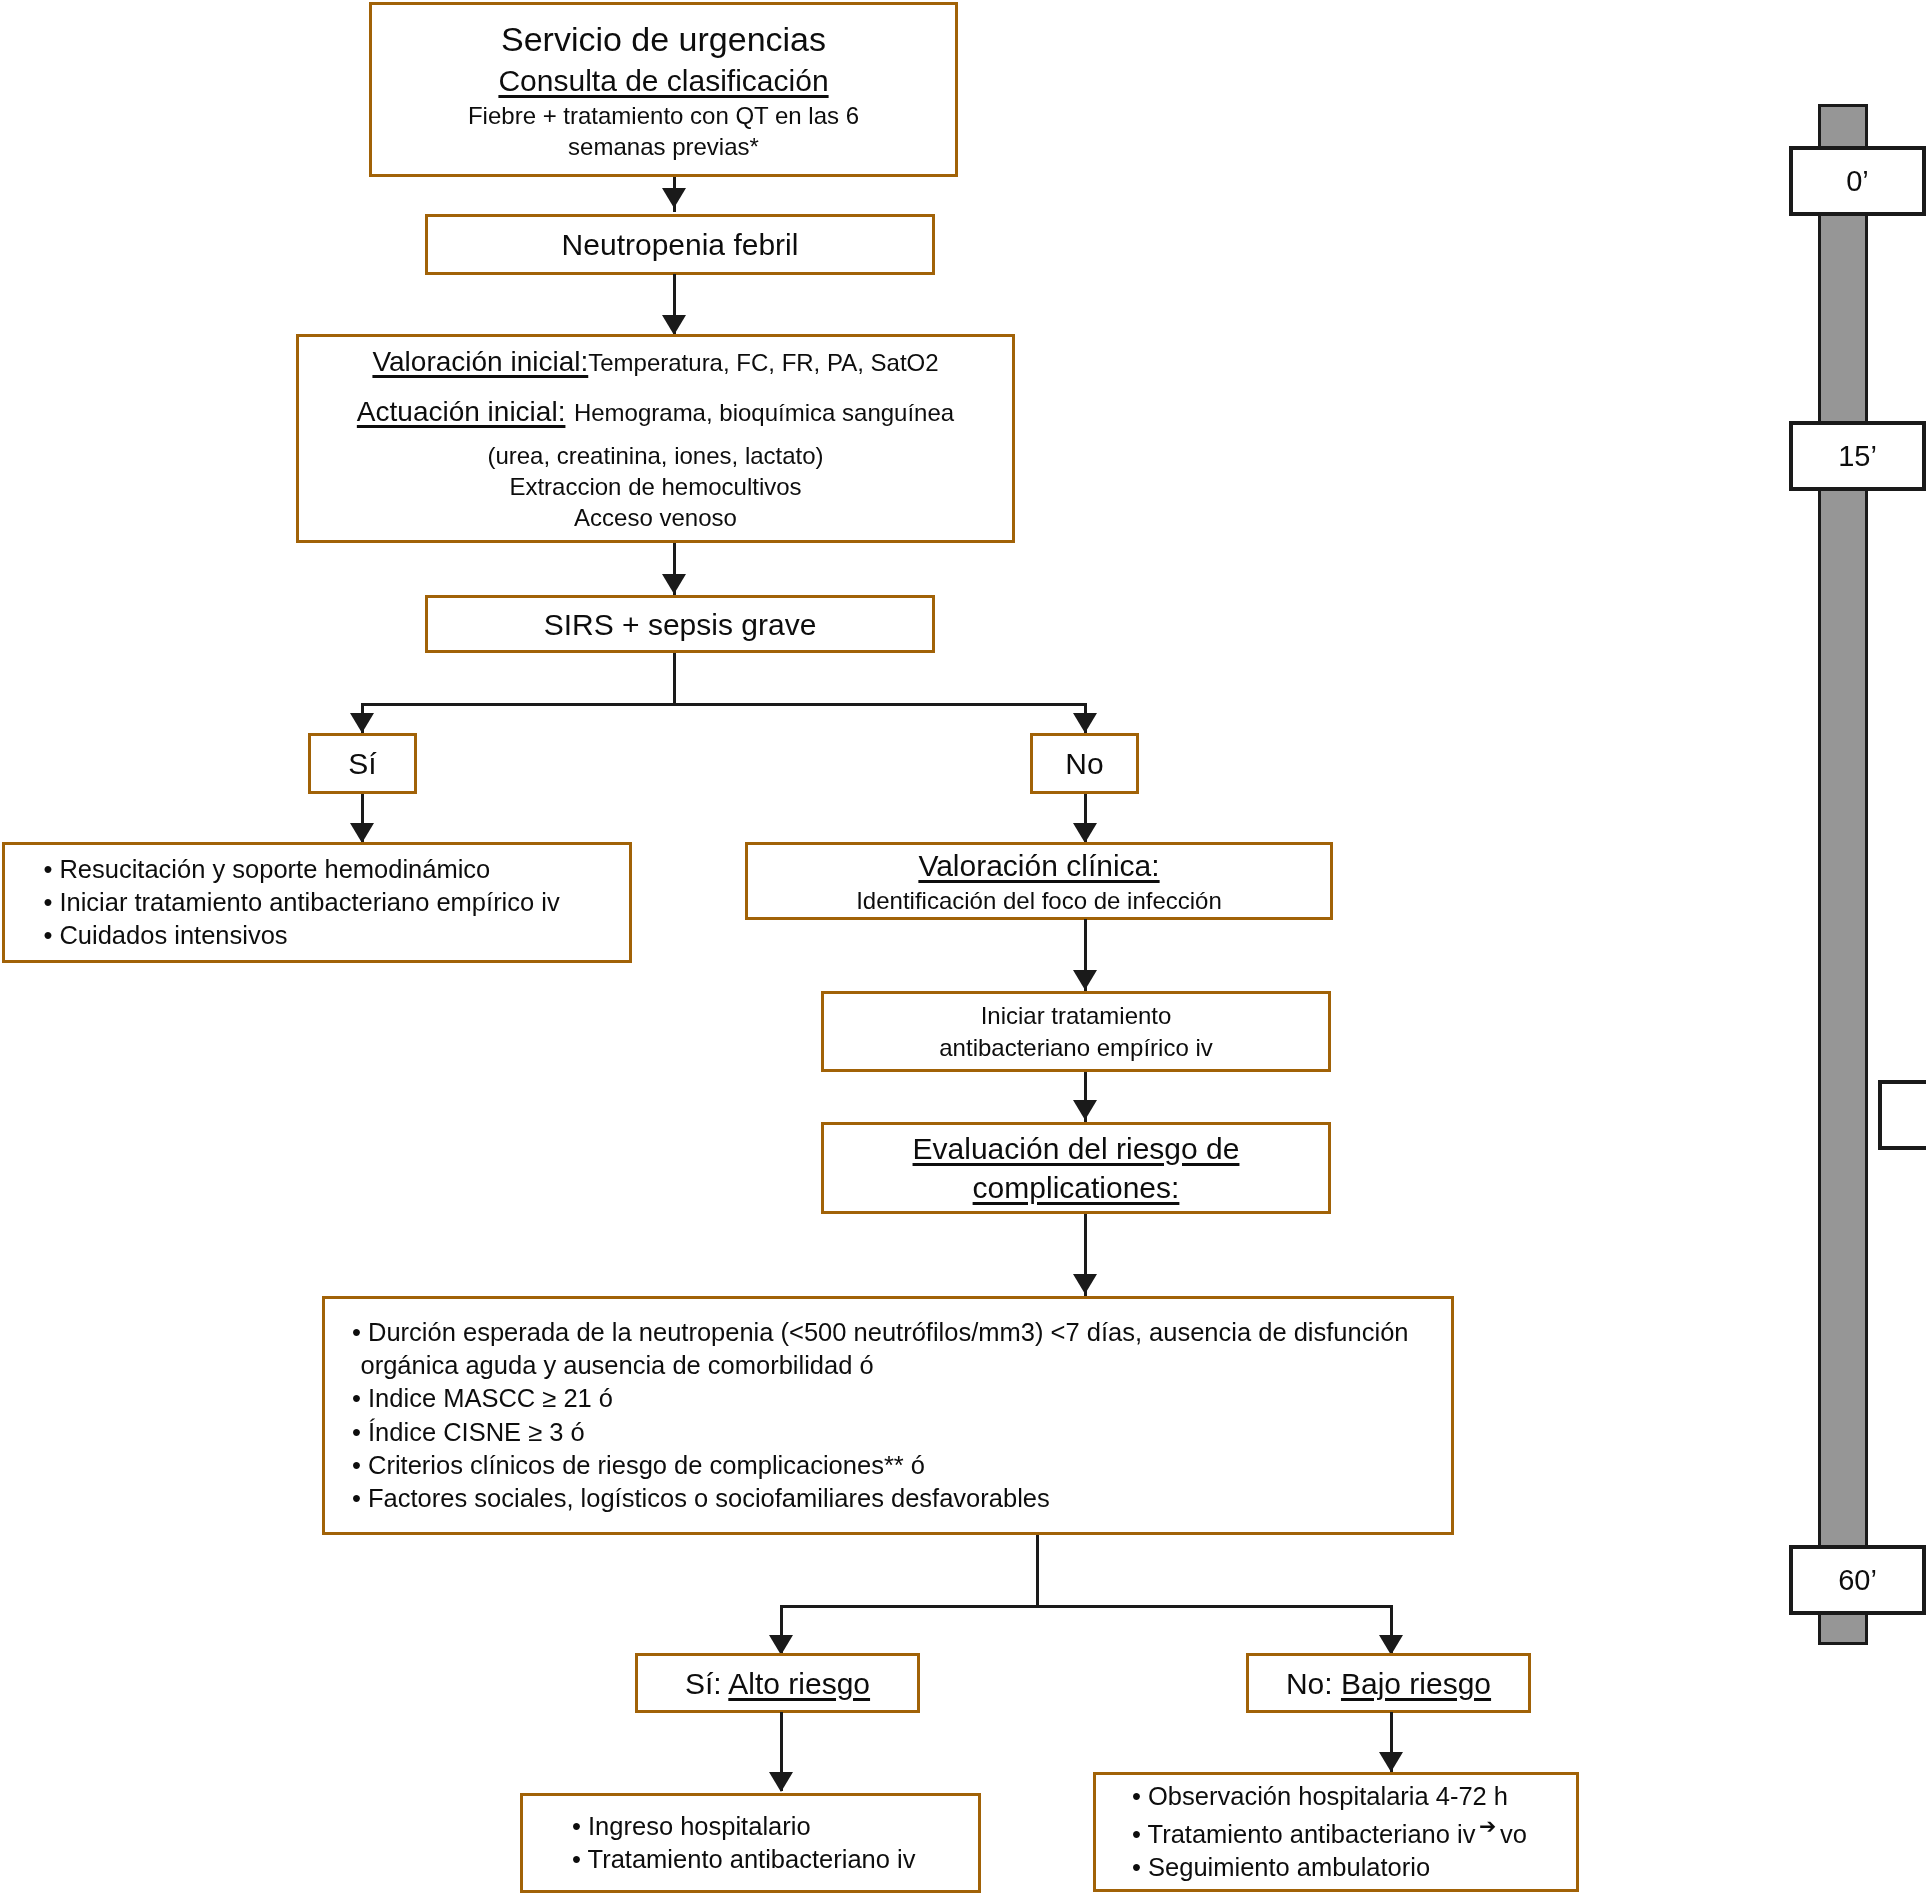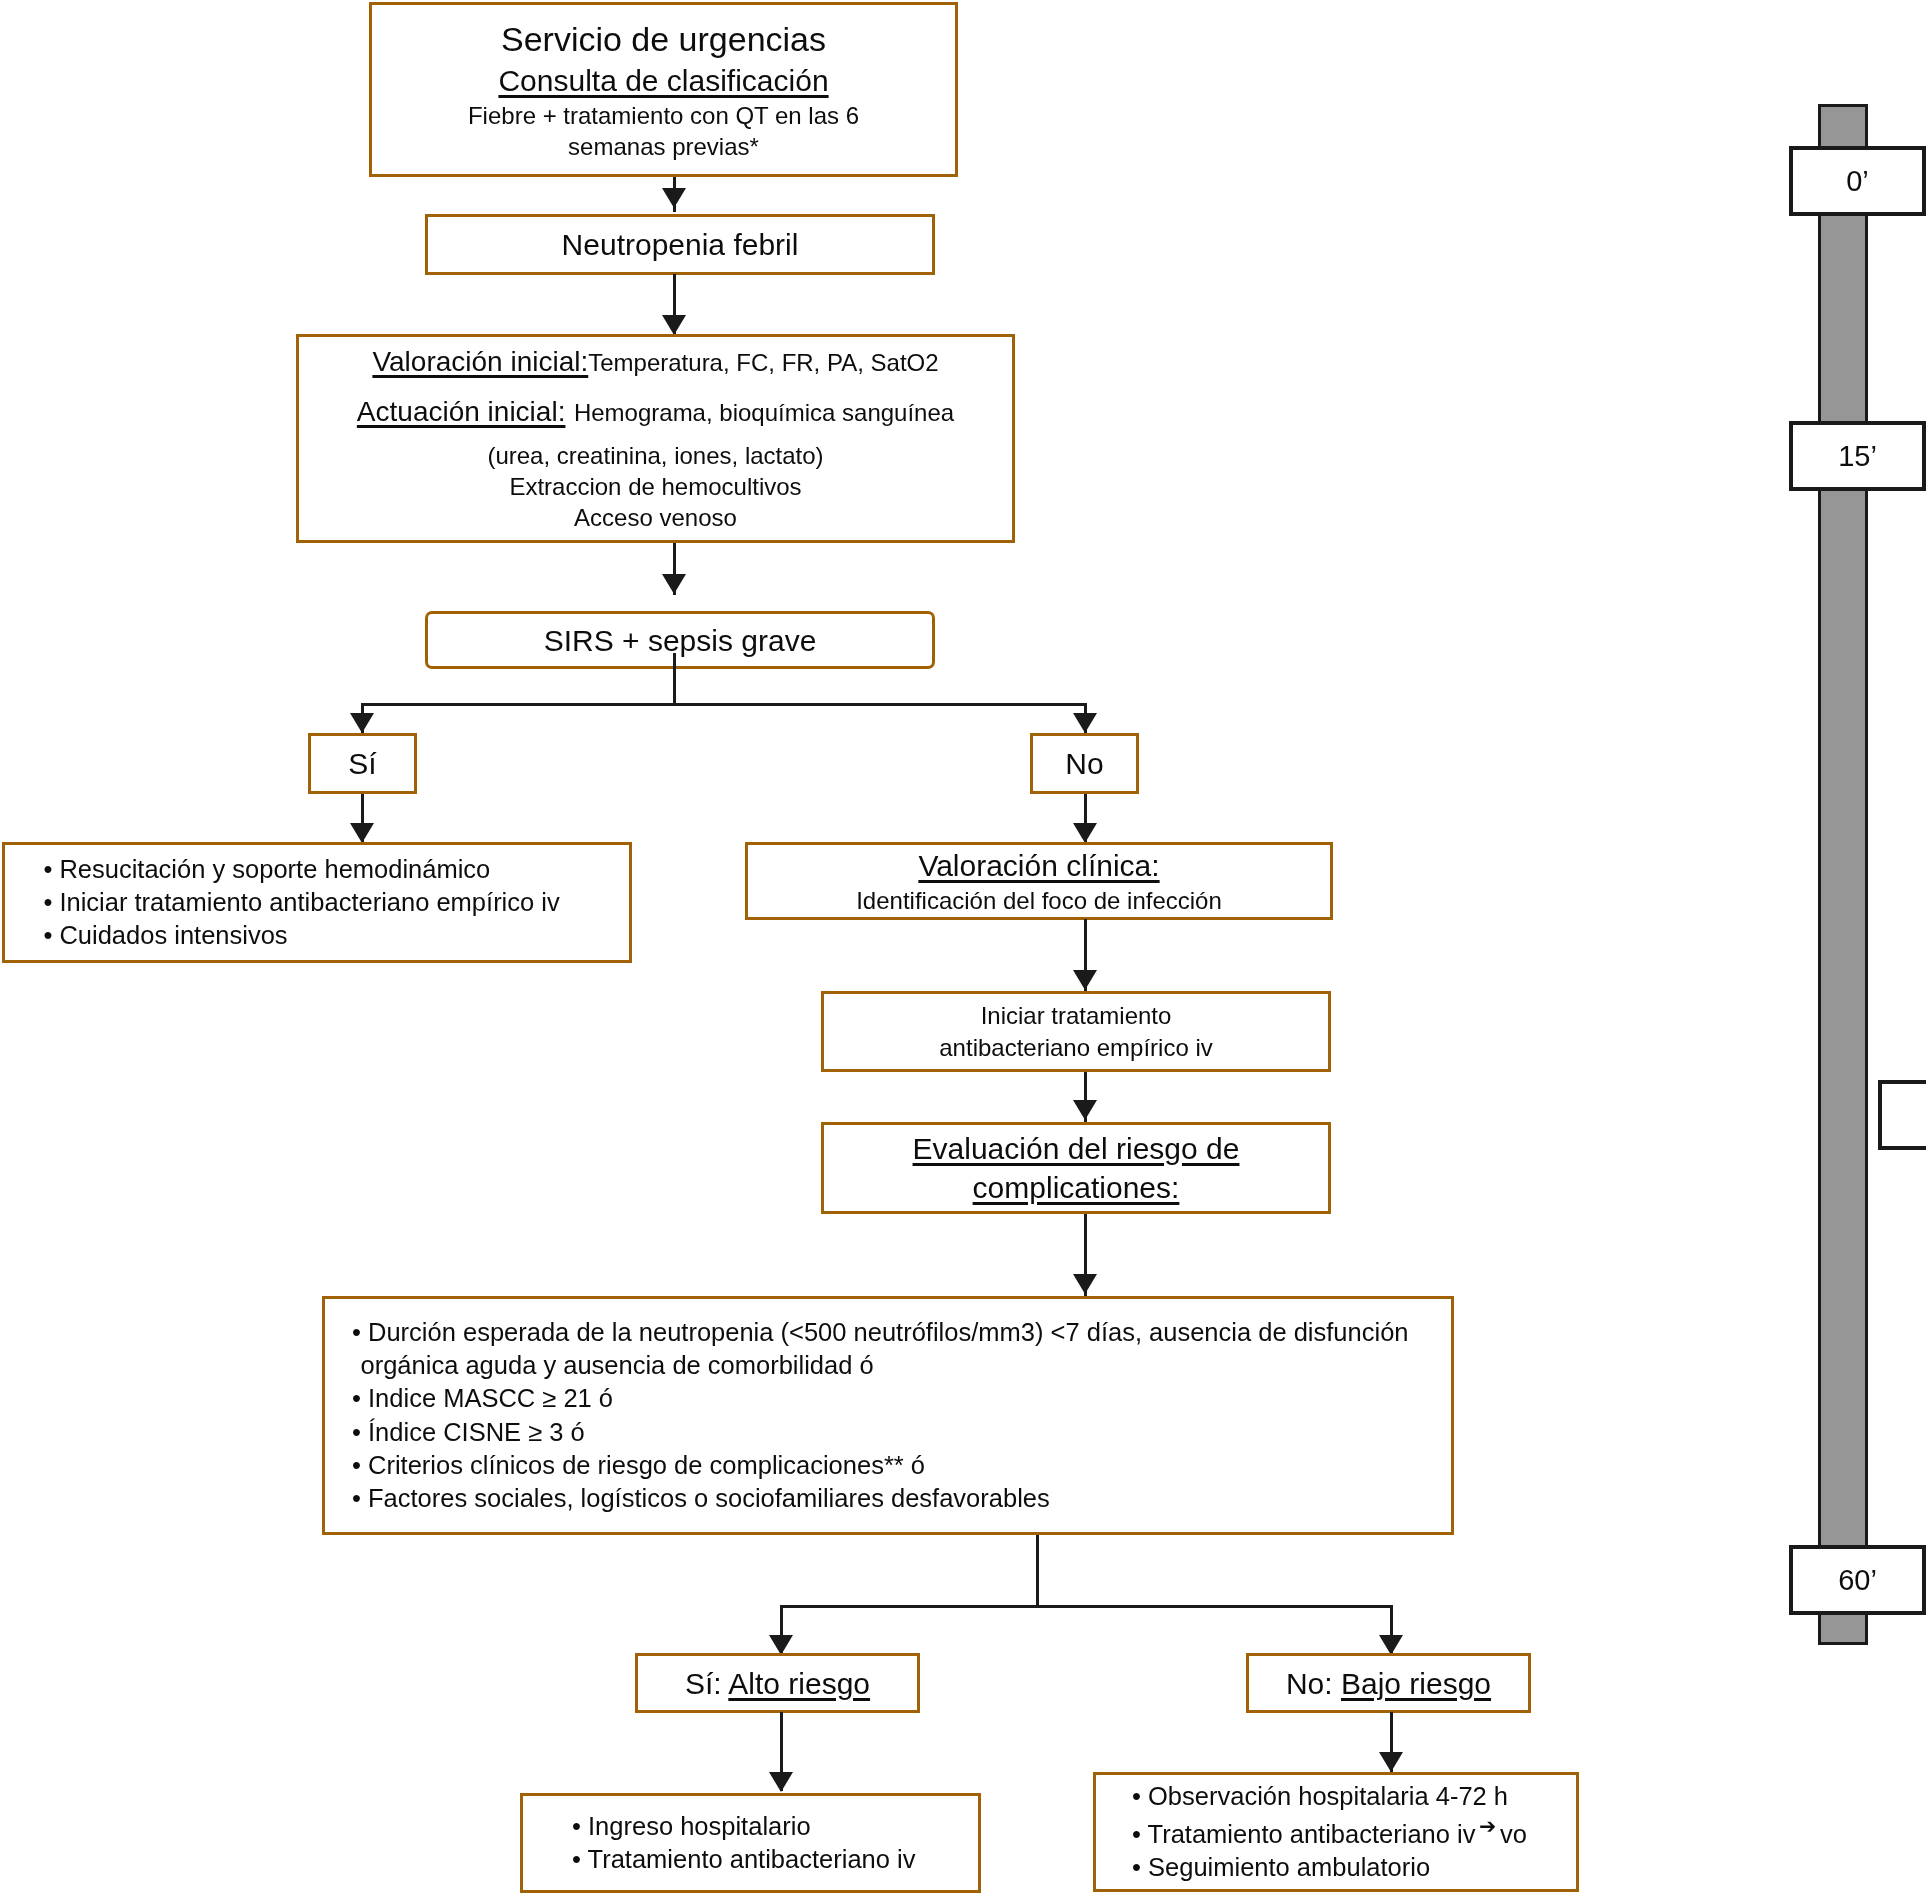--- a/index.html
+++ b/index.html
@@ -78,7 +78,7 @@
   <div class="vline" style="left:673px;top:543px;height:52px;"></div>
   <div class="arrow" style="left:662px;top:574px;"></div>
 
-  <div class="box" style="left:425px;top:611px;width:510px;height:58px;border-radius:7px;">
+  <div class="box" style="left:425px;top:595px;width:510px;height:58px;">
     <span class="ln f-lg">SIRS + sepsis grave</span>
   </div>
 

